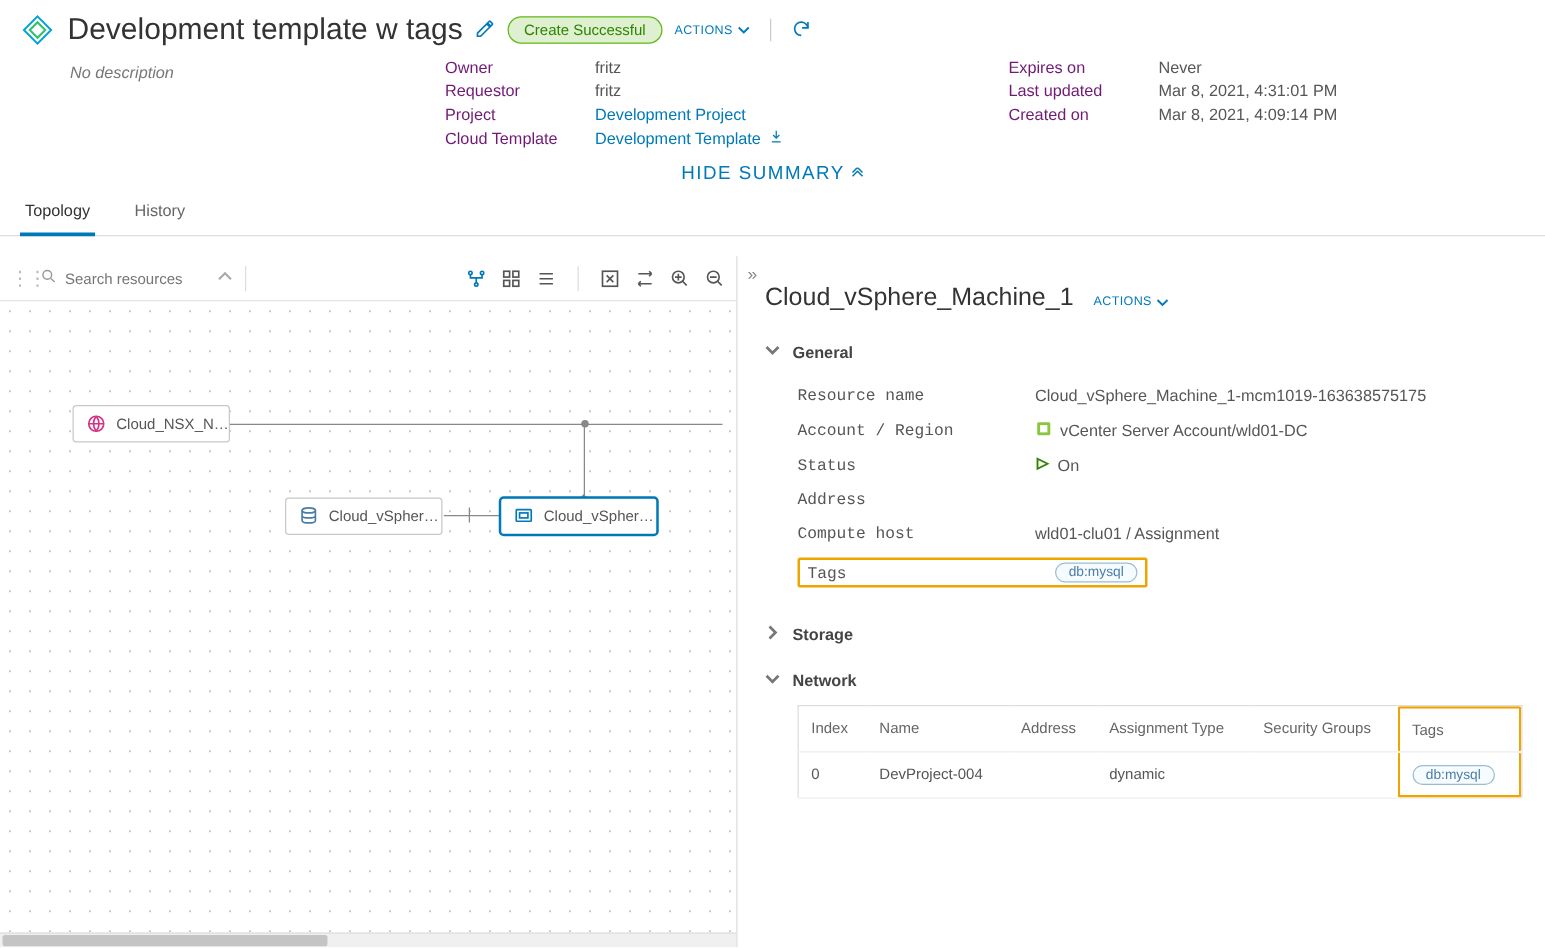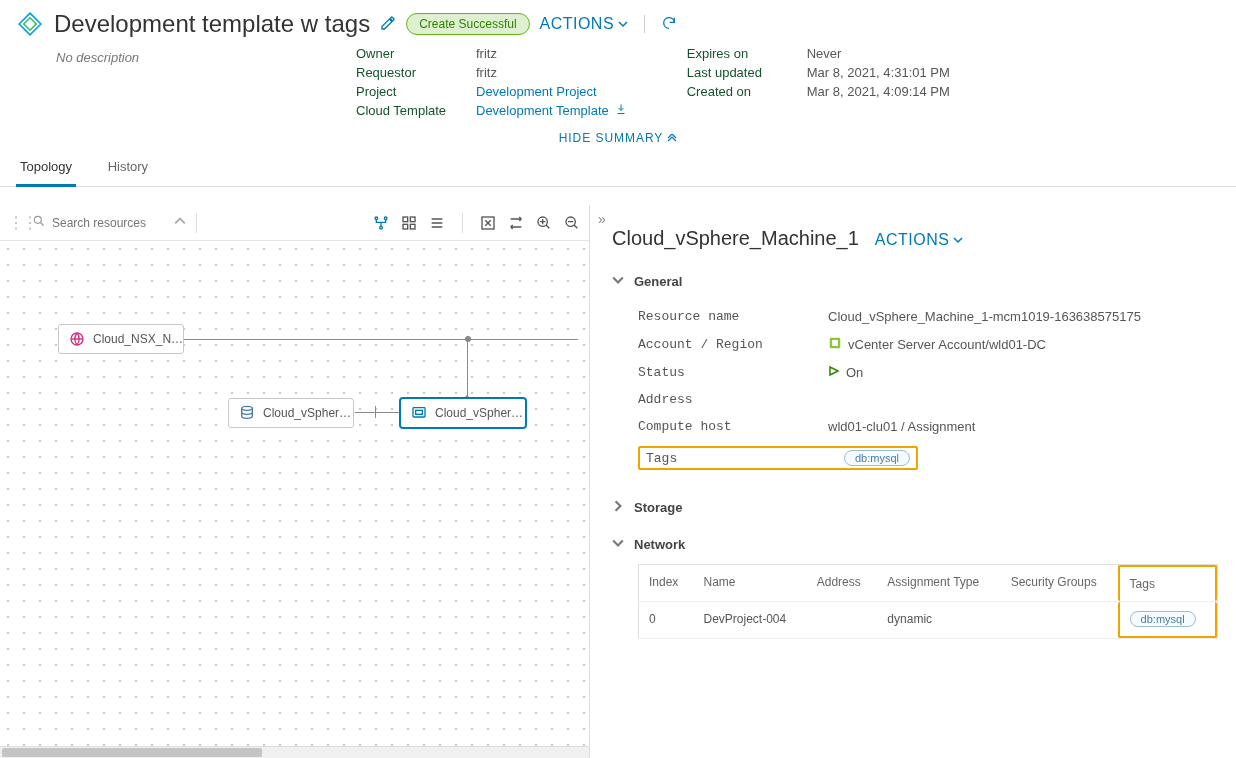--- a/index.html
+++ b/index.html
@@ -13,7 +13,7 @@
   .page-title { font-size:24px; font-weight:300; color:#333; }
   .edit-icon { color:#0079B8; cursor:pointer; }
   .status-pill { border:1px solid #5eb715; color:#2f8400; background:#dff0d0; border-radius:12px; padding:3px 12px; font-size:12px; }
-  .actions-link { color:#0079B8; font-size:16px; letter-spacing:0.03em; cursor:pointer; display:flex; align-items:center; gap:4px;}
+  .actions-link { color:#0079B8; font-size:10px; letter-spacing:0.03em; cursor:pointer; display:flex; align-items:center; gap:4px;}
   .sep-vert { width:1px; height:18px; background:#ccc; margin:0 6px; }
   .refresh-icon { color:#0079B8; cursor:pointer; }
 

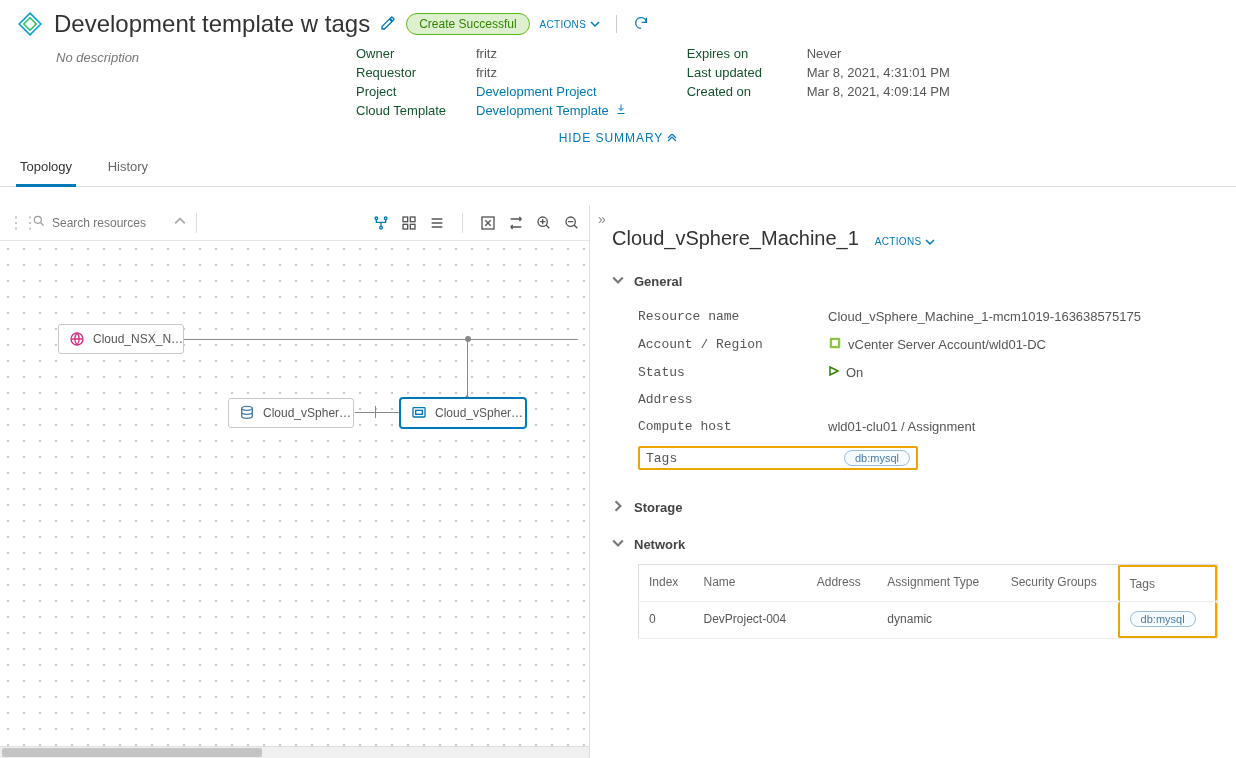--- a/index.html
+++ b/index.html
@@ -22,7 +22,7 @@
   .summary-cols { display:flex; gap:60px; flex:1; }
   .summary-col { }
   .summary-col .row { display:flex; padding:2px 0; }
-  .summary-col .lbl { width:120px; color:#14532d; }
+  .summary-col .lbl { width:120px; color:#701a75; }
   .summary-col .val { color:#565656; }
   .summary-col .val.link { color:#0079B8; cursor:pointer; }
   .dl-icon { margin-left:6px; color:#0079B8; }

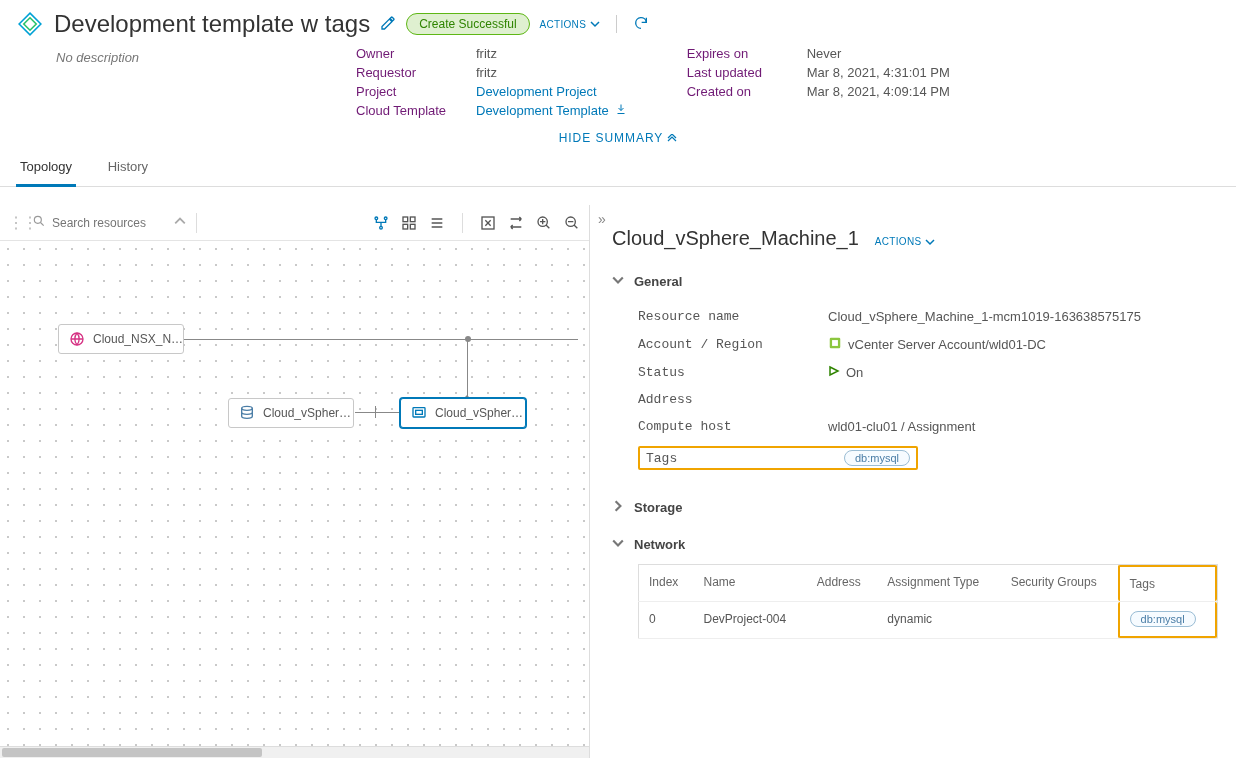--- a/index.html
+++ b/index.html
@@ -149,7 +149,7 @@
                   </svg></span></span>
             </div>
       </div>
-      <div class="summary-col" style="">
+      <div class="summary-col" style="margin-left:120px;">
         <div class="row">
               <span class="lbl">Expires on</span>
               <span class="val">Never</span>

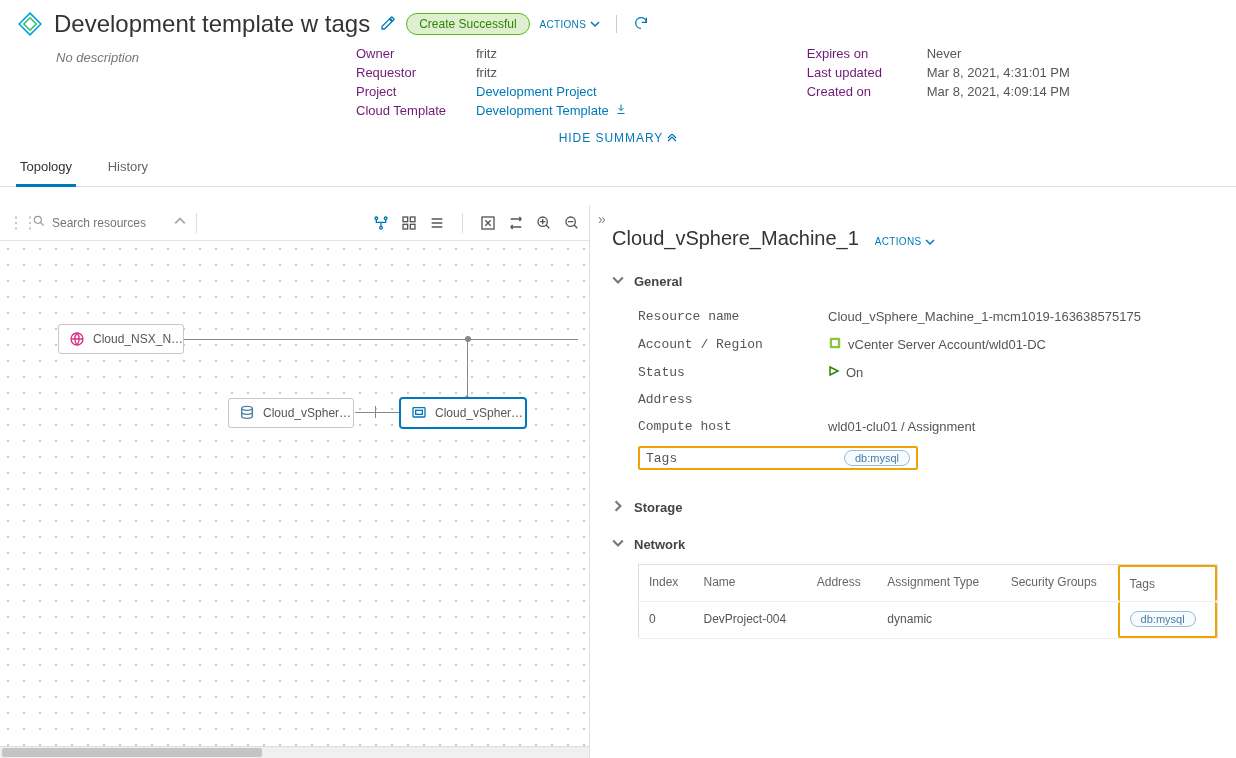--- a/index.html
+++ b/index.html
@@ -28,7 +28,7 @@
   .dl-icon { margin-left:6px; color:#0079B8; }
 
   .hide-summary { text-align:center; padding:10px 0 6px 0; }
-  .hide-summary-link { color:#0079B8; font-size:12px; letter-spacing:0.08em; cursor:pointer; }
+  .hide-summary-link { color:#0079B8; font-size:15px; letter-spacing:0.08em; cursor:pointer; }
 
   
   .tab-bar { border-bottom:1px solid #ddd; padding:0 16px; }

